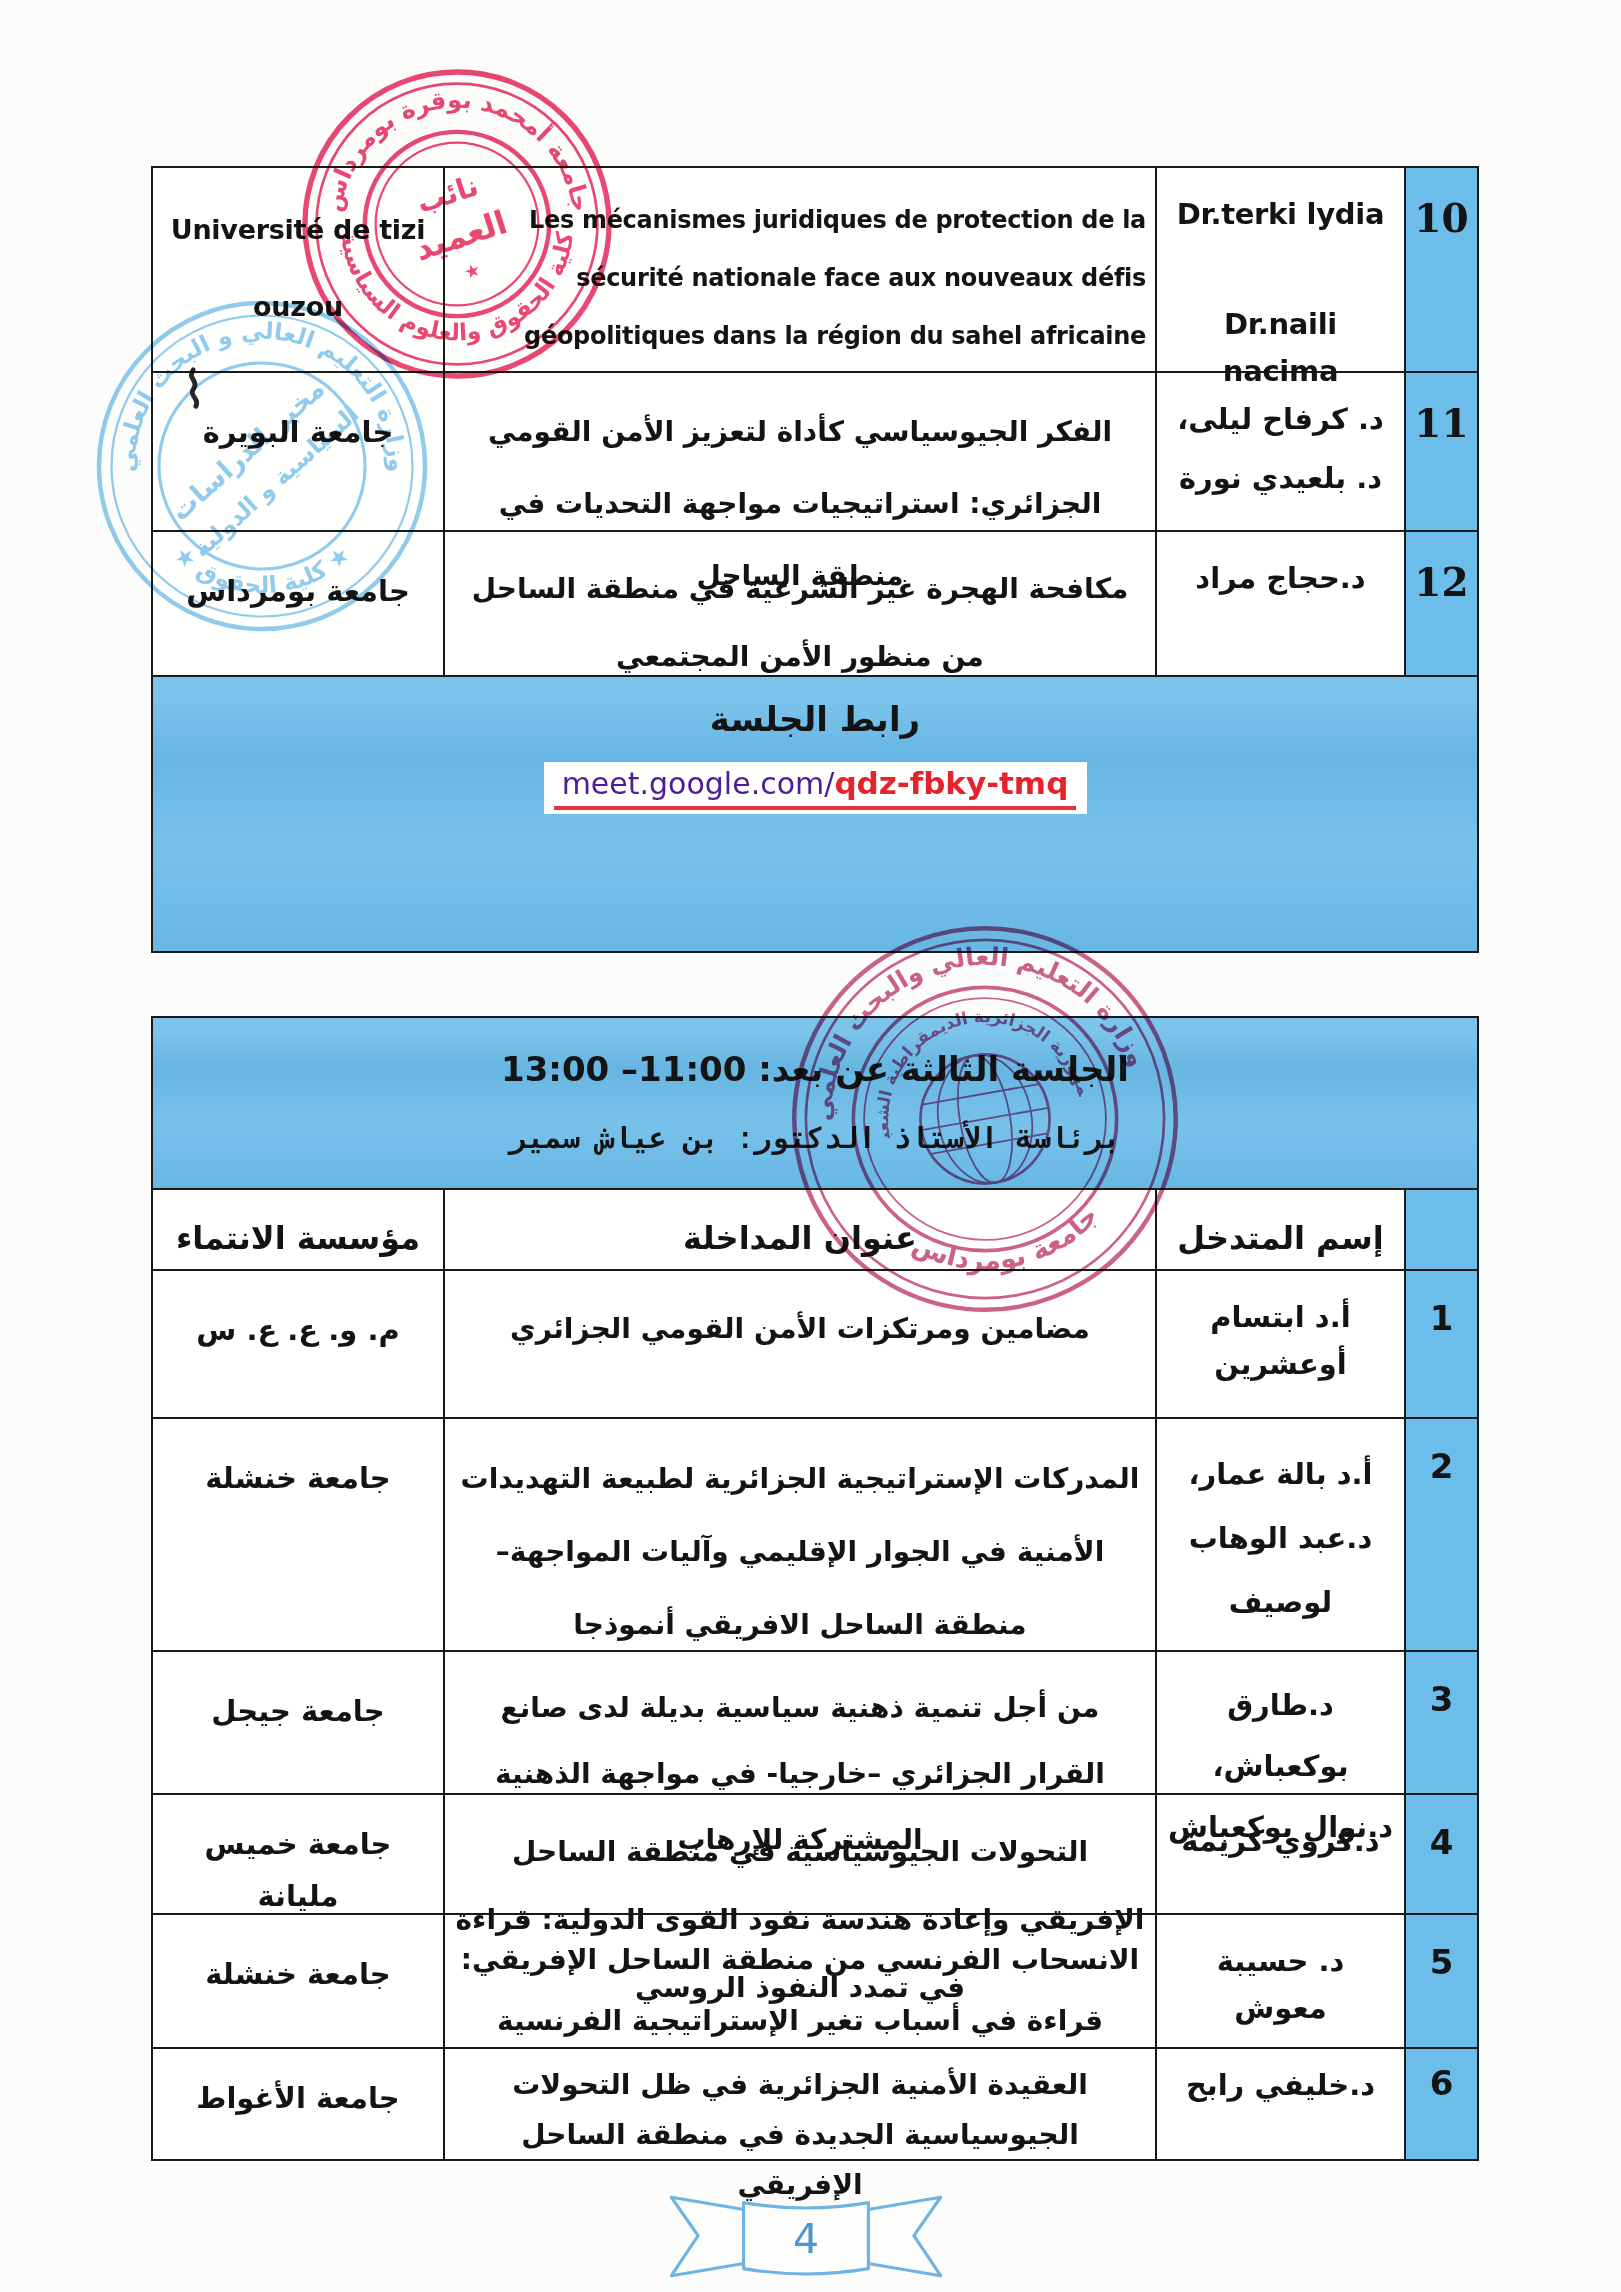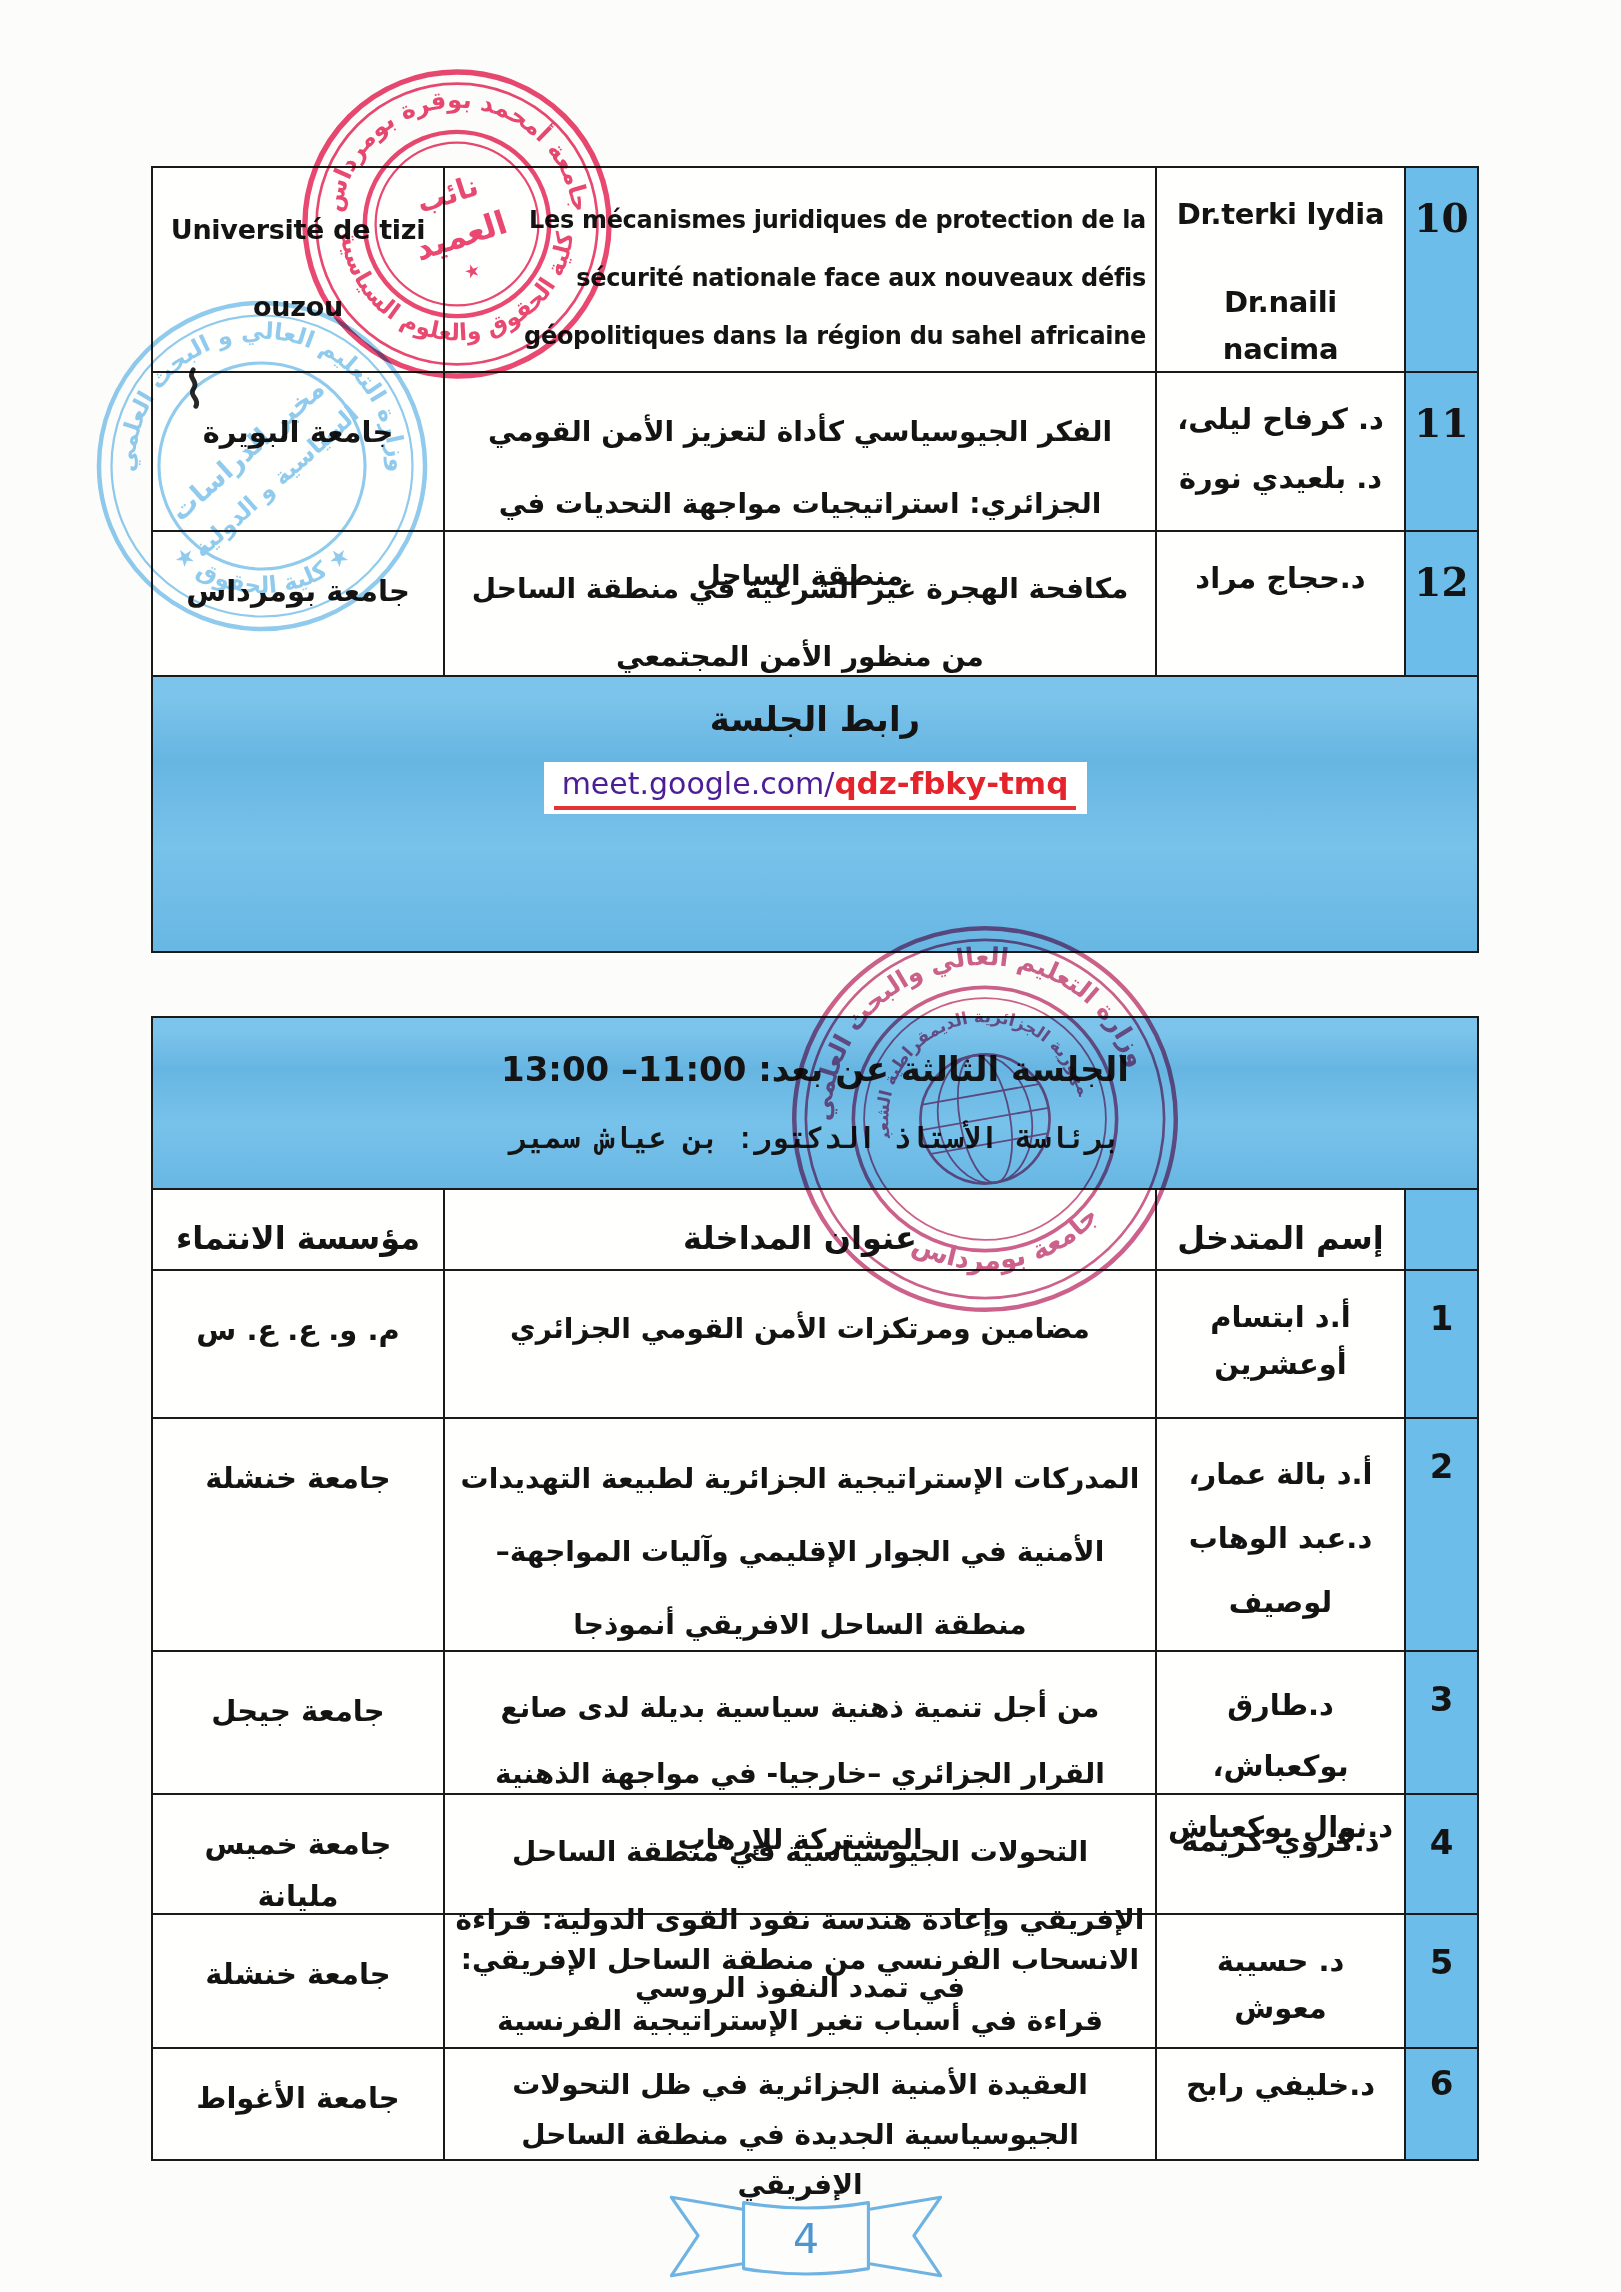--- a/index.html
+++ b/index.html
@@ -19,7 +19,7 @@
   .cell:first-child { border-left:none; }
   .c-aff   { width:290px; font-size:29px; line-height:72px; }
   .c-title { flex:1; font-size:28px; line-height:70px; }
-  .c-name  { width:249px; font-size:29px; line-height:47px; gap:41px; }
+  .c-name  { width:249px; font-size:29px; line-height:47px; gap:63px; }
   .c-num   { width:73px; background:#6cbde9; font-size:34px; padding-top:27px; }
   .serifnum { font-family:"DejaVu Serif", serif; font-size:39px; }
   .fr { direction:ltr; letter-spacing:-0.3px; }

